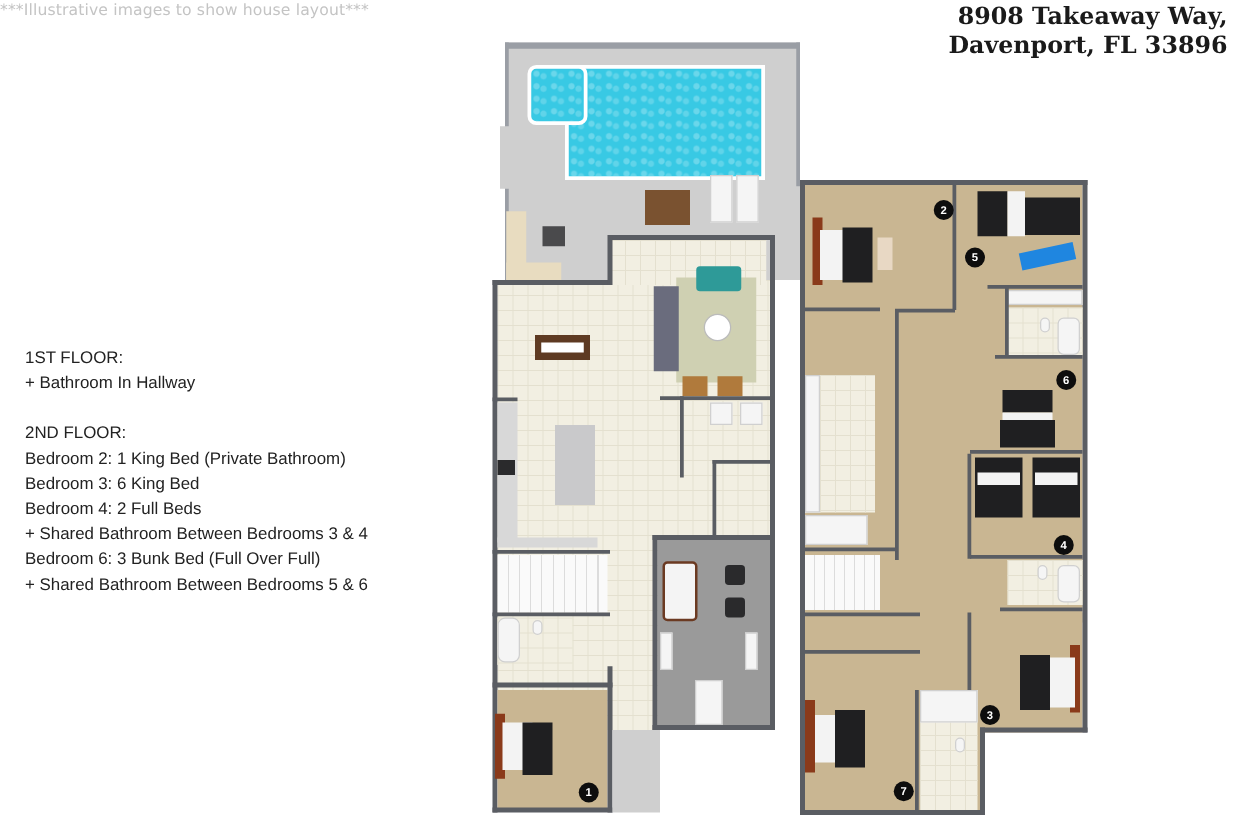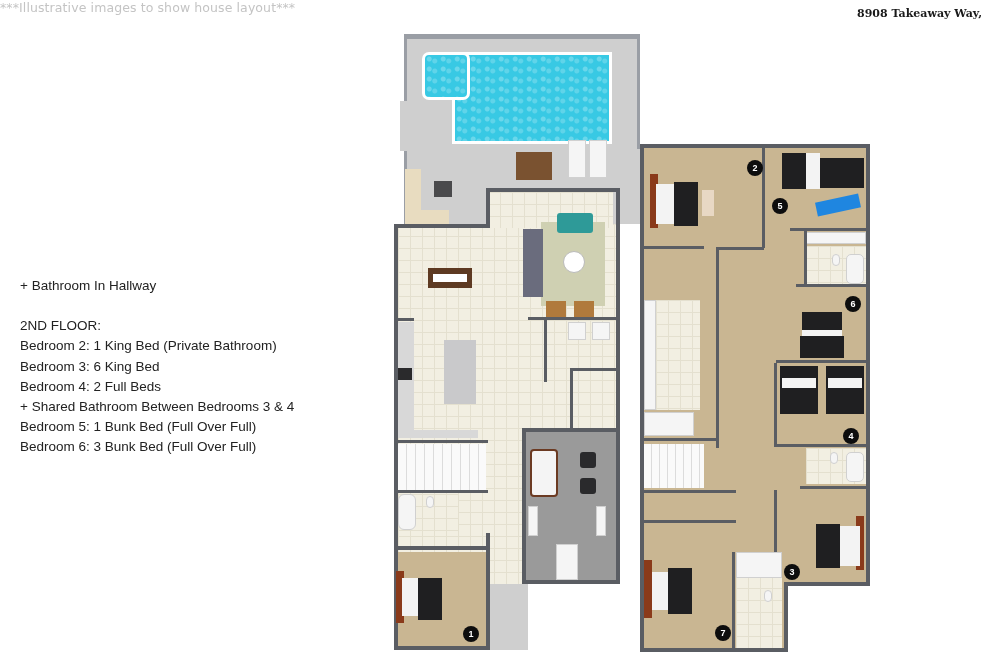--- a/index.html
+++ b/index.html
@@ -7,7 +7,7 @@
   body { position: relative; font-family: "Liberation Sans", sans-serif; }
 
   .disclaimer { position: absolute; left: 0; top: 0; font-family: "DejaVu Sans", sans-serif; font-size: 12.5px; color: #c4c4c4; letter-spacing: 0.1px; white-space: nowrap; }
-  .address { position: absolute; right: 18px; top: 2px; text-align: right; font-family: "DejaVu Serif", serif; font-weight: bold; font-size: 11px; line-height: 23px; color: #1a1a1a; }
+  .address { position: absolute; right: 18px; top: 2px; text-align: right; font-family: "DejaVu Serif", serif; font-weight: bold; font-size: 19px; line-height: 23px; color: #1a1a1a; }
 
   .legend { position: absolute; left: 20px; top: 276px; font-size: 13.5px; color: #222; line-height: 20.2px; }
   .legend .gap { height: 20px; }

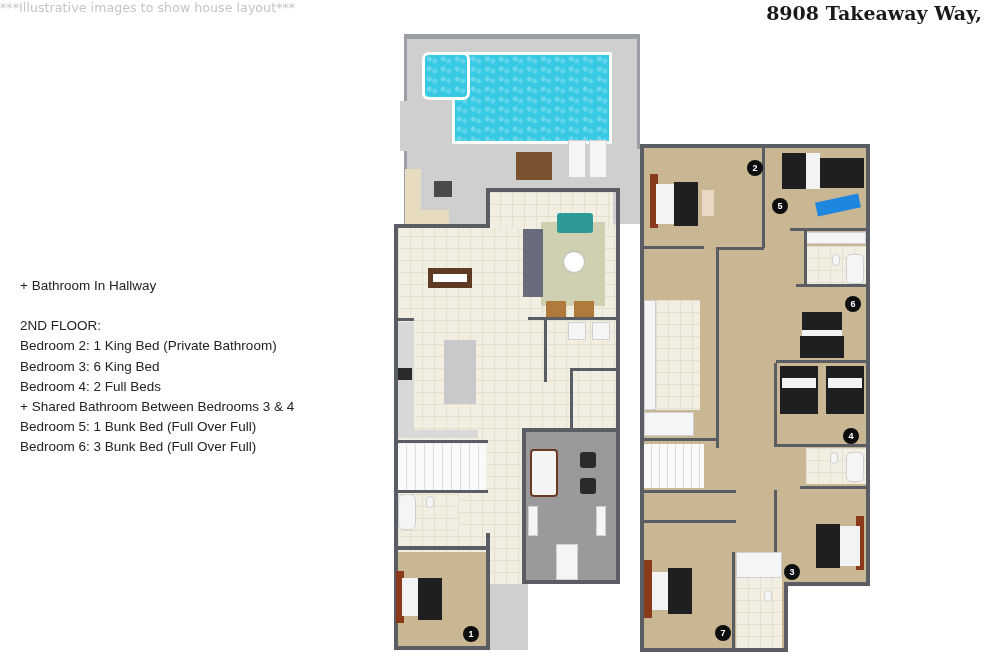--- a/index.html
+++ b/index.html
@@ -36,6 +36,7 @@
 
 <div class="address">
   <div>8908 Takeaway Way,</div>
+  <div>Davenport, FL 33896</div>
 </div>
 
 <div class="legend">

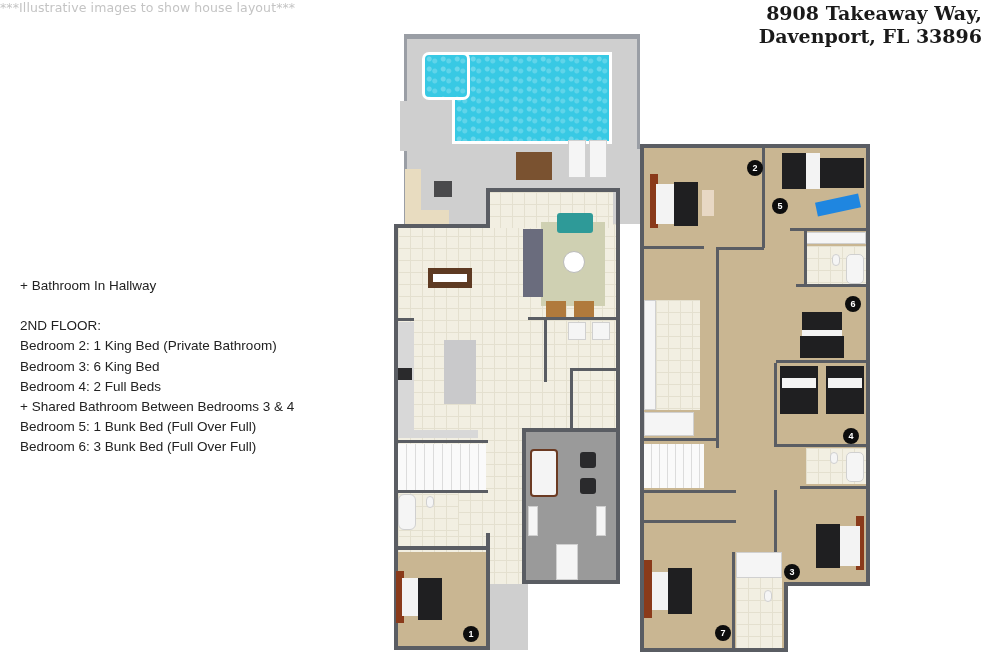--- a/index.html
+++ b/index.html
@@ -40,6 +40,7 @@
 </div>
 
 <div class="legend">
+  <div>1ST FLOOR:</div>
   <div>+ Bathroom In Hallway</div>
   <div class="gap"></div>
   <div>2ND FLOOR:</div>

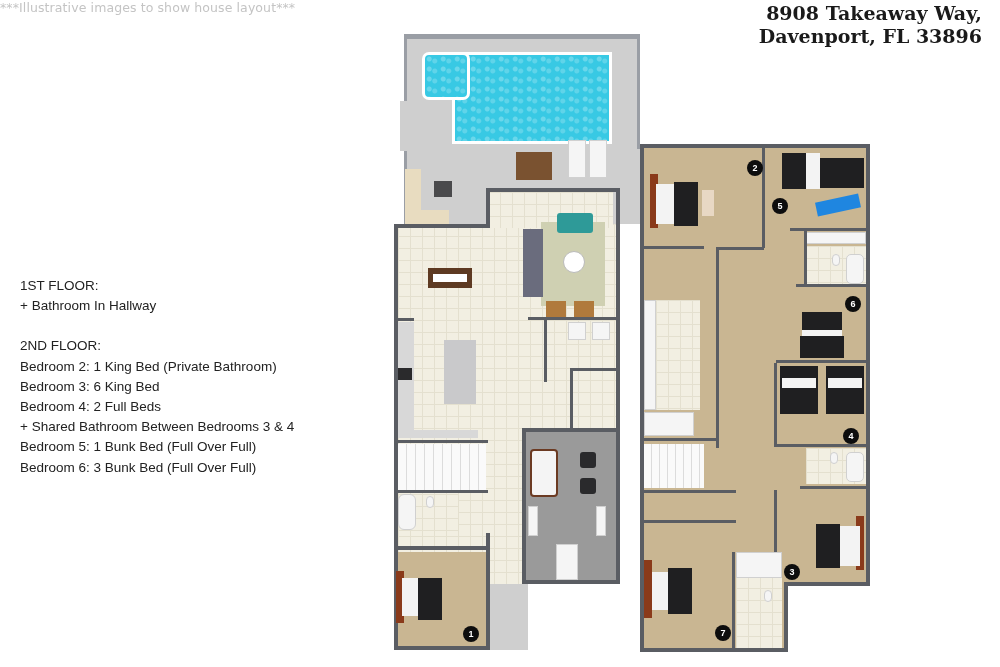--- a/index.html
+++ b/index.html
@@ -48,7 +48,6 @@
   <div>Bedroom 3: 6 King Bed</div>
   <div>Bedroom 4: 2 Full Beds</div>
   <div>+ Shared Bathroom Between Bedrooms 3 &amp; 4</div>
-  <div>Bedroom 5: 1 Bunk Bed (Full Over Full)</div>
   <div>Bedroom 6: 3 Bunk Bed (Full Over Full)</div>
 </div>
 

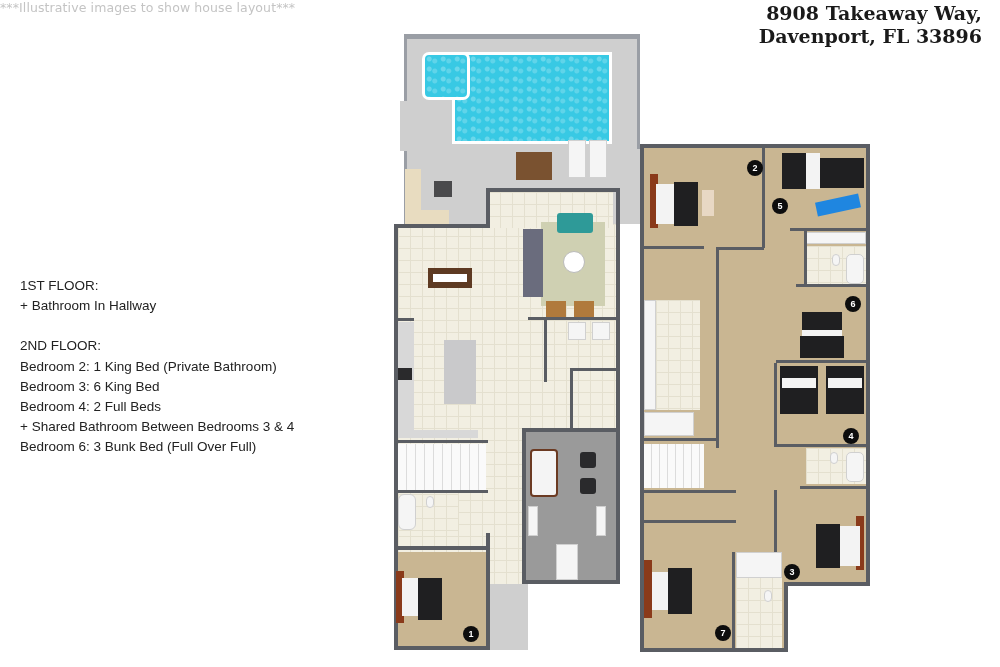--- a/index.html
+++ b/index.html
@@ -49,6 +49,7 @@
   <div>Bedroom 4: 2 Full Beds</div>
   <div>+ Shared Bathroom Between Bedrooms 3 &amp; 4</div>
   <div>Bedroom 6: 3 Bunk Bed (Full Over Full)</div>
+  <div>+ Shared Bathroom Between Bedrooms 5 &amp; 6</div>
 </div>
 
 <div class="plan" style="left:0;top:0;width:1000px;height:667px;pointer-events:none;">

